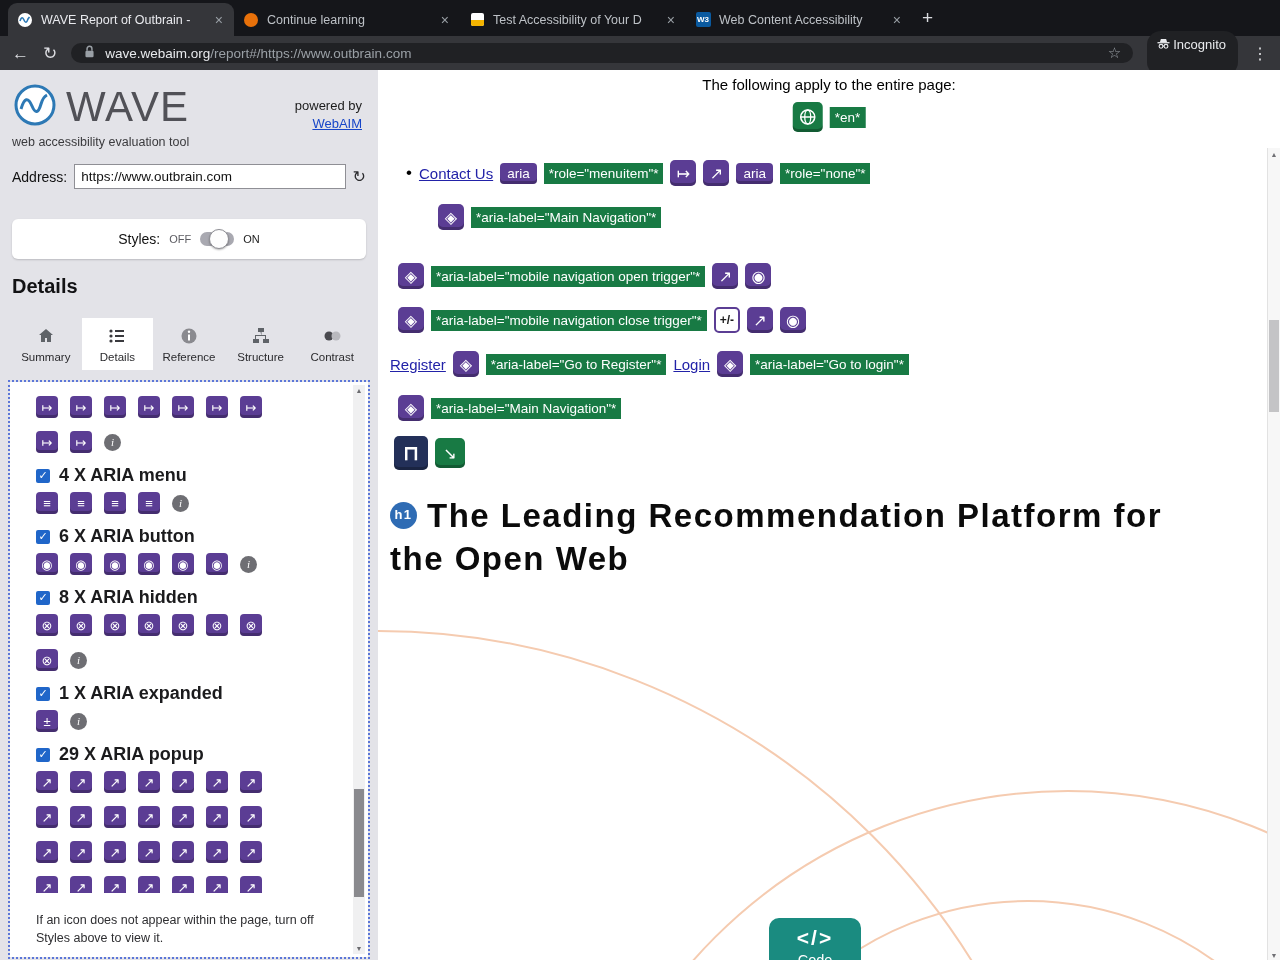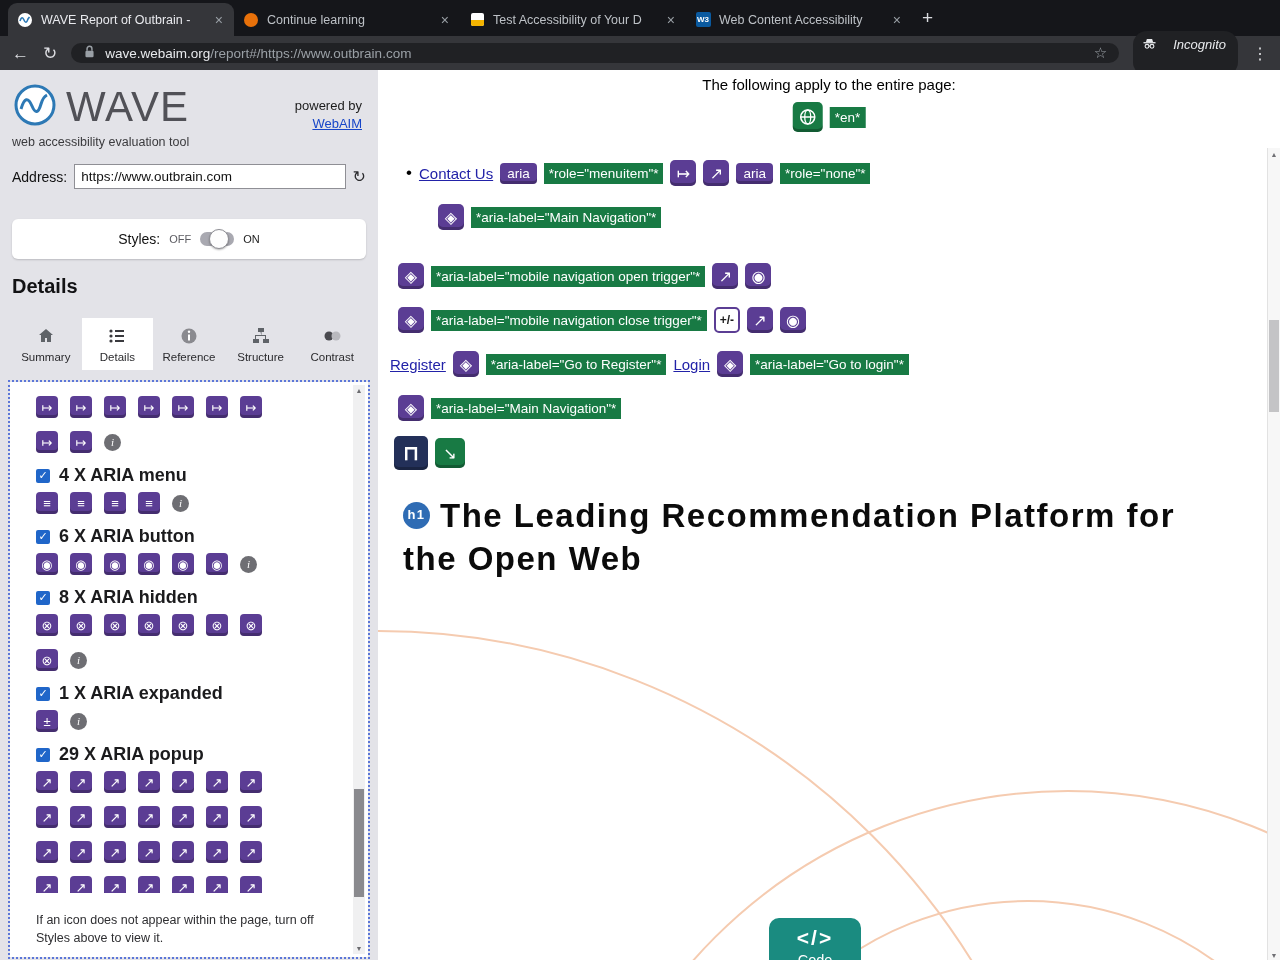--- a/index.html
+++ b/index.html
@@ -27,8 +27,8 @@
   .url-host { color:#e8eaed; }
   .url-path { color:#9aa0a6; }
   .star { margin-left:auto; color:#9aa0a6; font-size:15px; }
-  .incog-badge { display:flex; align-items:center; gap:15px; background:#202124; border-radius:14px;
-                 padding:4px 12px 21px 8px; color:#e8eaed; font-size:13px;font-style:italic; }
+  .incog-badge { display:flex; align-items:center; gap:1px; background:#202124; border-radius:14px;
+                 padding:4px 12px 21px 8px; color:#e8eaed; font-size:13px; }
   .dots { color:#dcdde1; font-size:16px; }
 
   

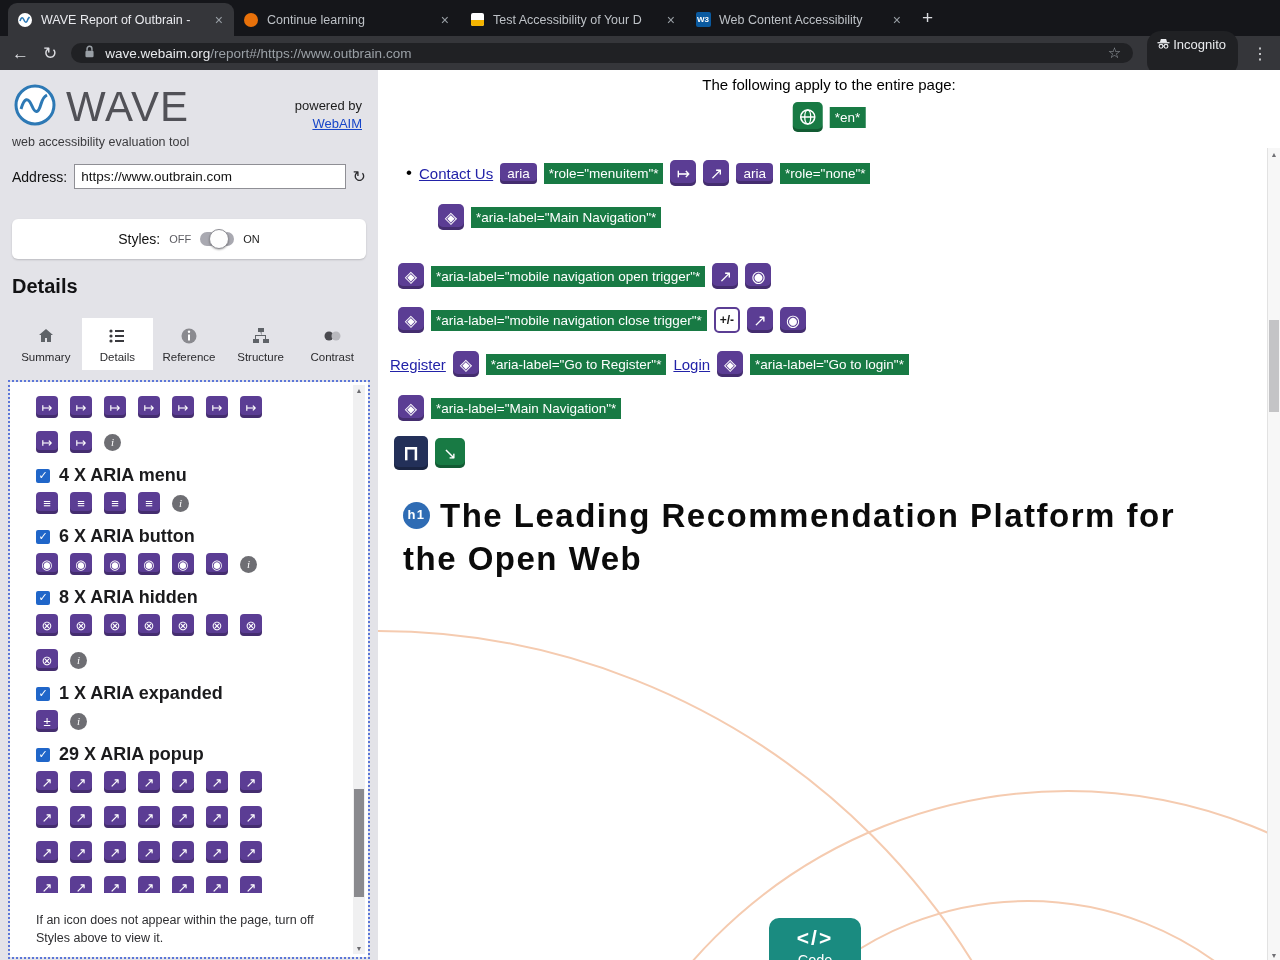--- a/index.html
+++ b/index.html
@@ -108,7 +108,7 @@
              border-radius:50%; background:#2f6cb4; color:#fff; font-size:13px; font-weight:bold;
              margin-right:10px; vertical-align:middle; transform:translateY(-3px); }
   .heading { position:absolute; left:12px; top:425px; width:820px; font-size:33px; font-weight:700;
-             letter-spacing:1.5px; line-height:1.3; color:#0b0b0b; z-index:2; white-space:normal;margin-left:13px; }
+             letter-spacing:1.5px; line-height:1.3; color:#0b0b0b; z-index:2; white-space:normal; }
 
   .arc { position:absolute; border:2px solid #f5cbb0; border-radius:50%; z-index:1; }
   .arc1 { width:1400px; height:1400px; left:-700px; top:560px; }

